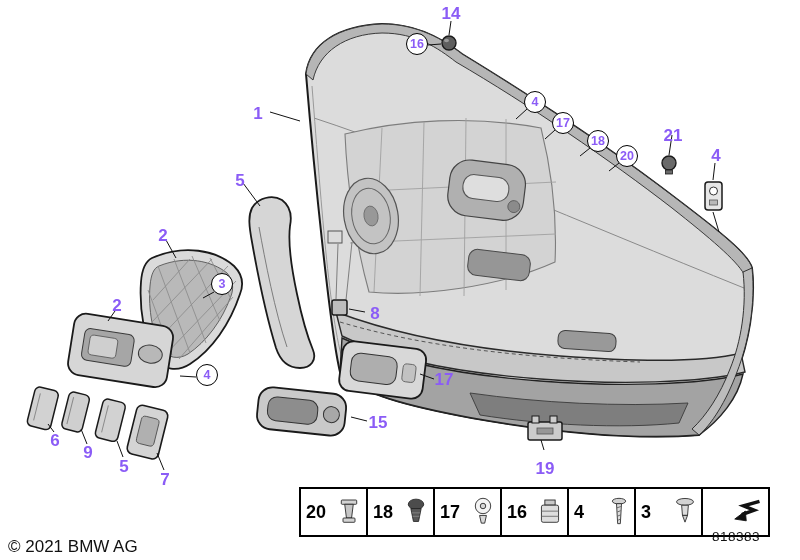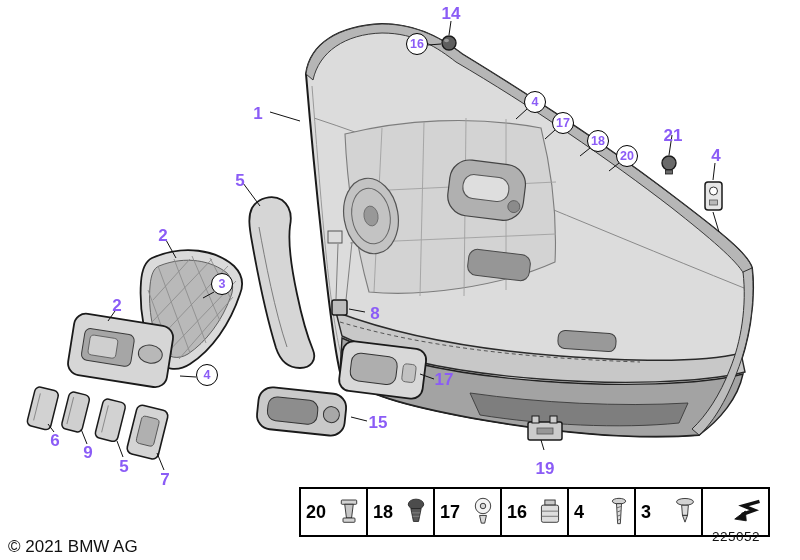--- a/index.html
+++ b/index.html
@@ -273,7 +273,7 @@
   </div>
 
   <div class="footer-copyright">© 2021 BMW AG</div>
-  <div class="footer-number">225052</div>
+  <div class="footer-number">818383</div>
 
 </div>
 

